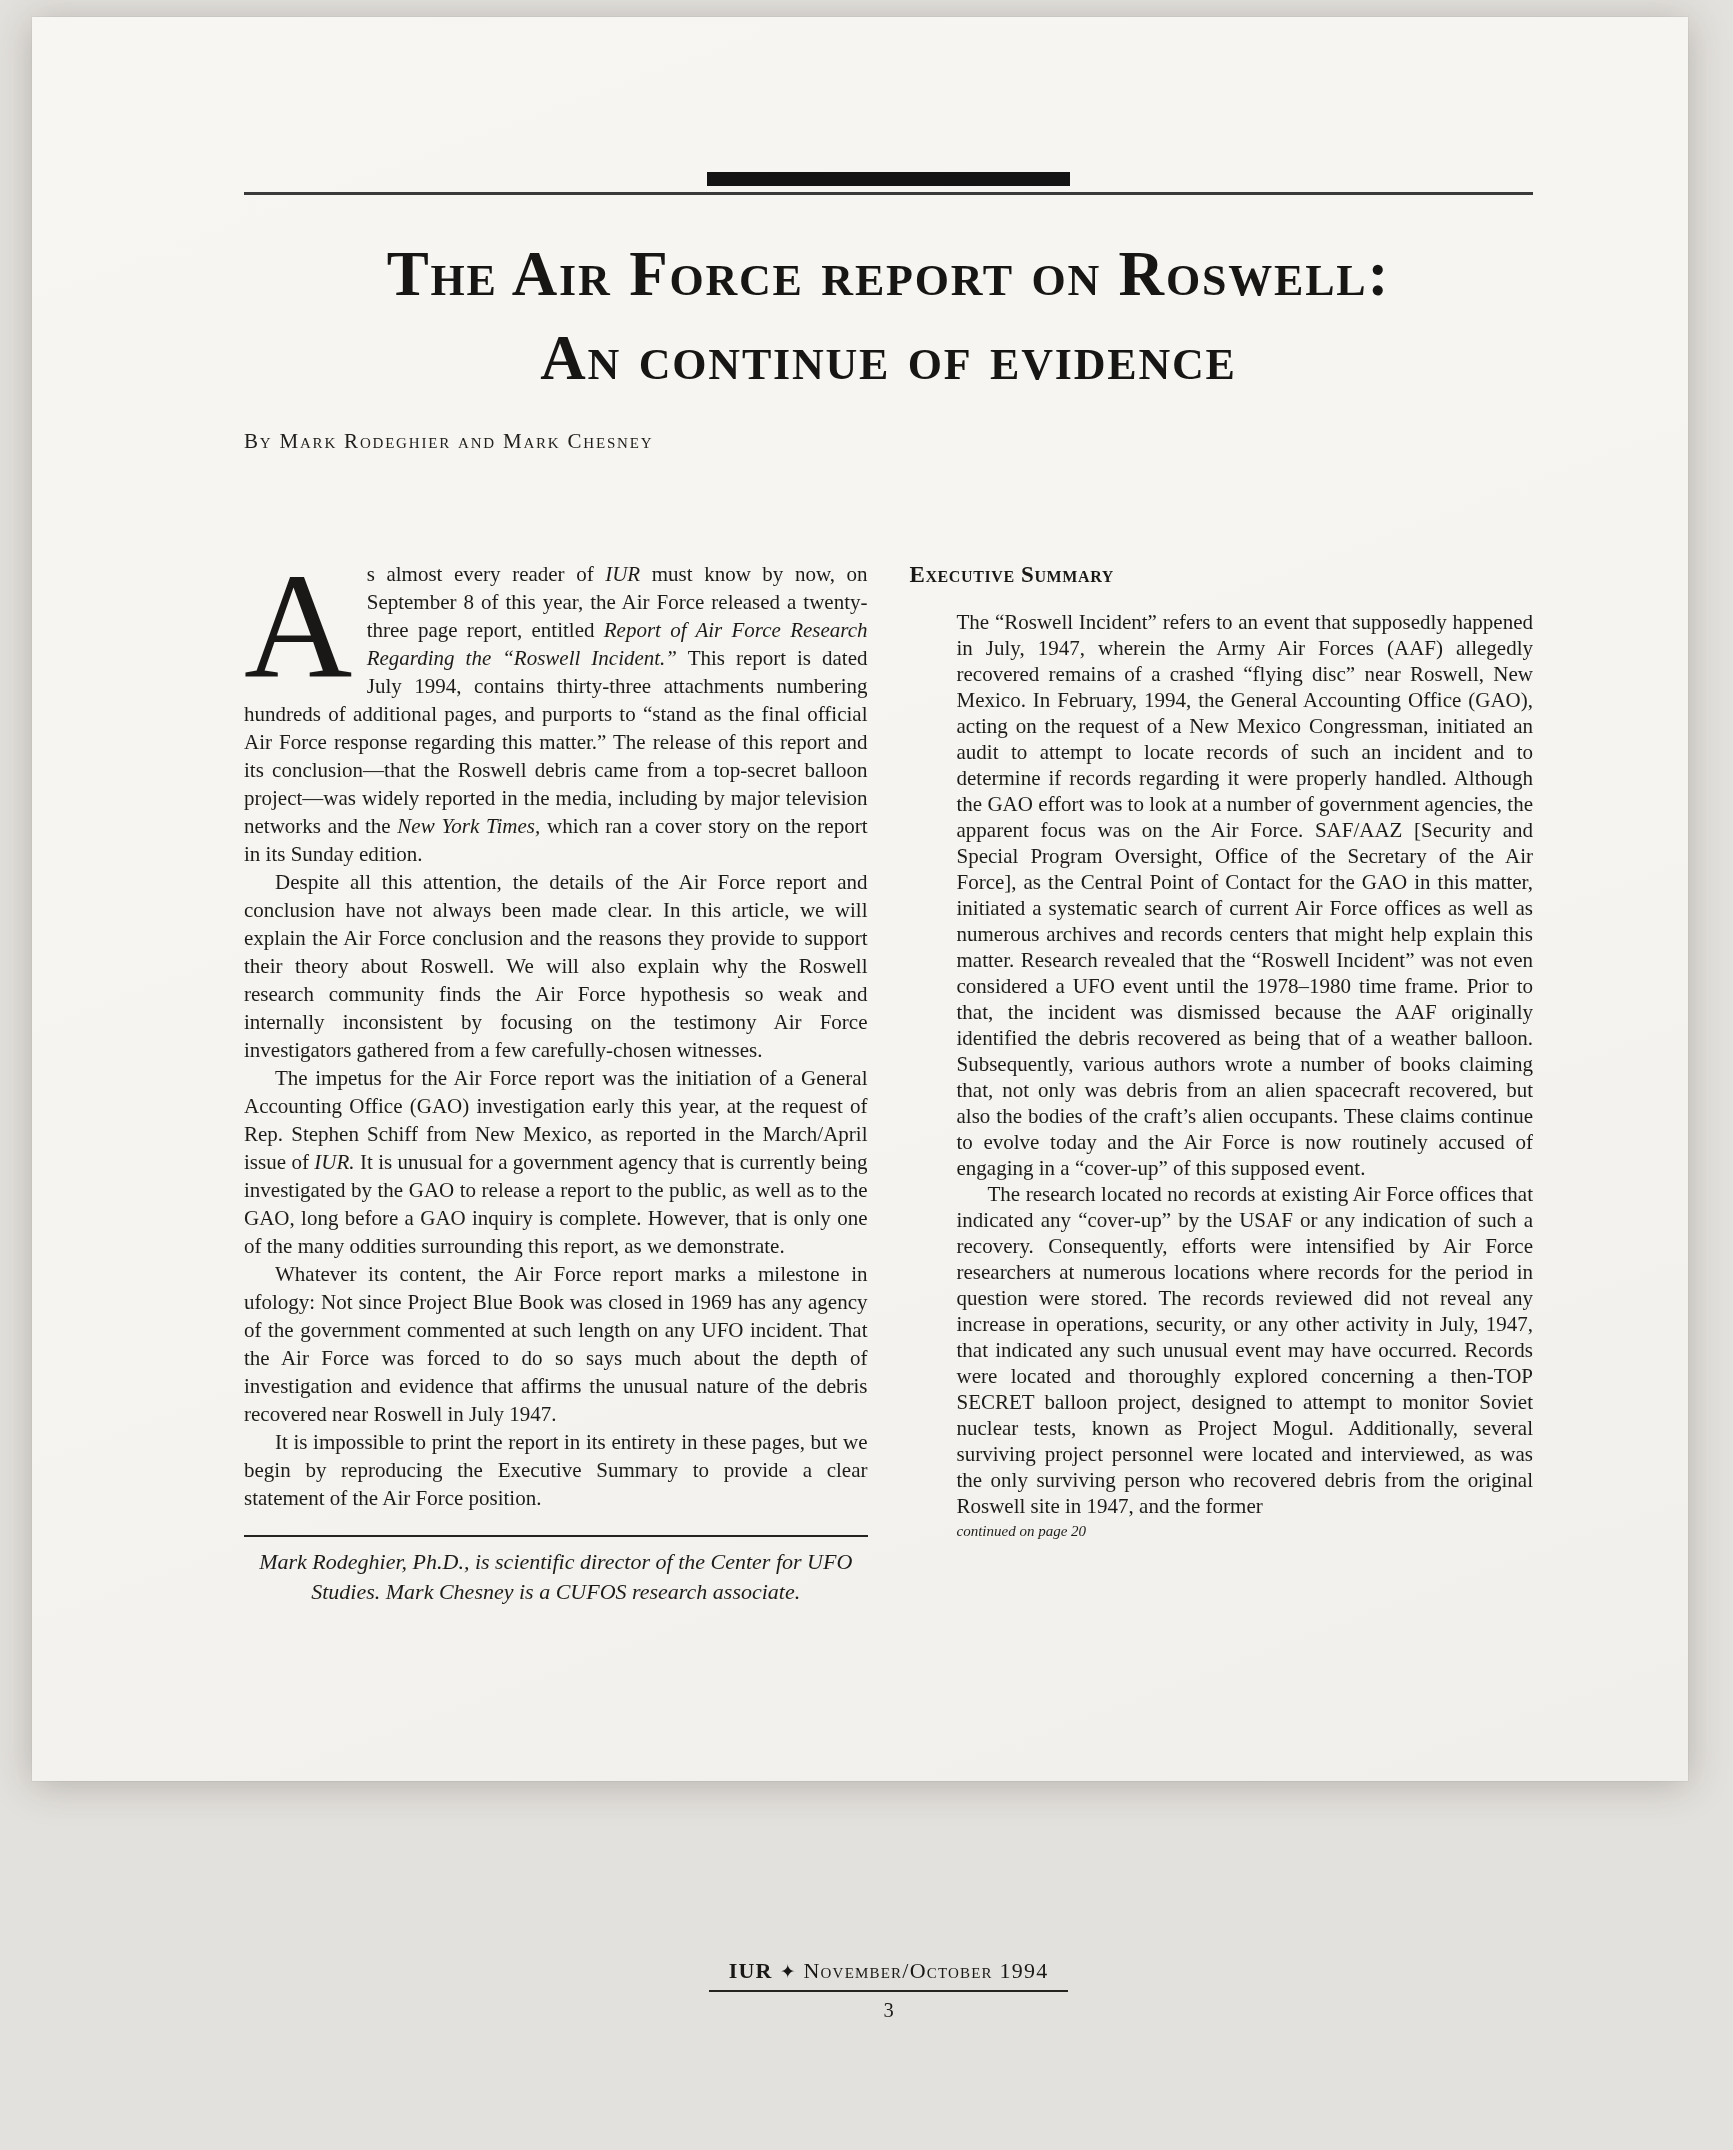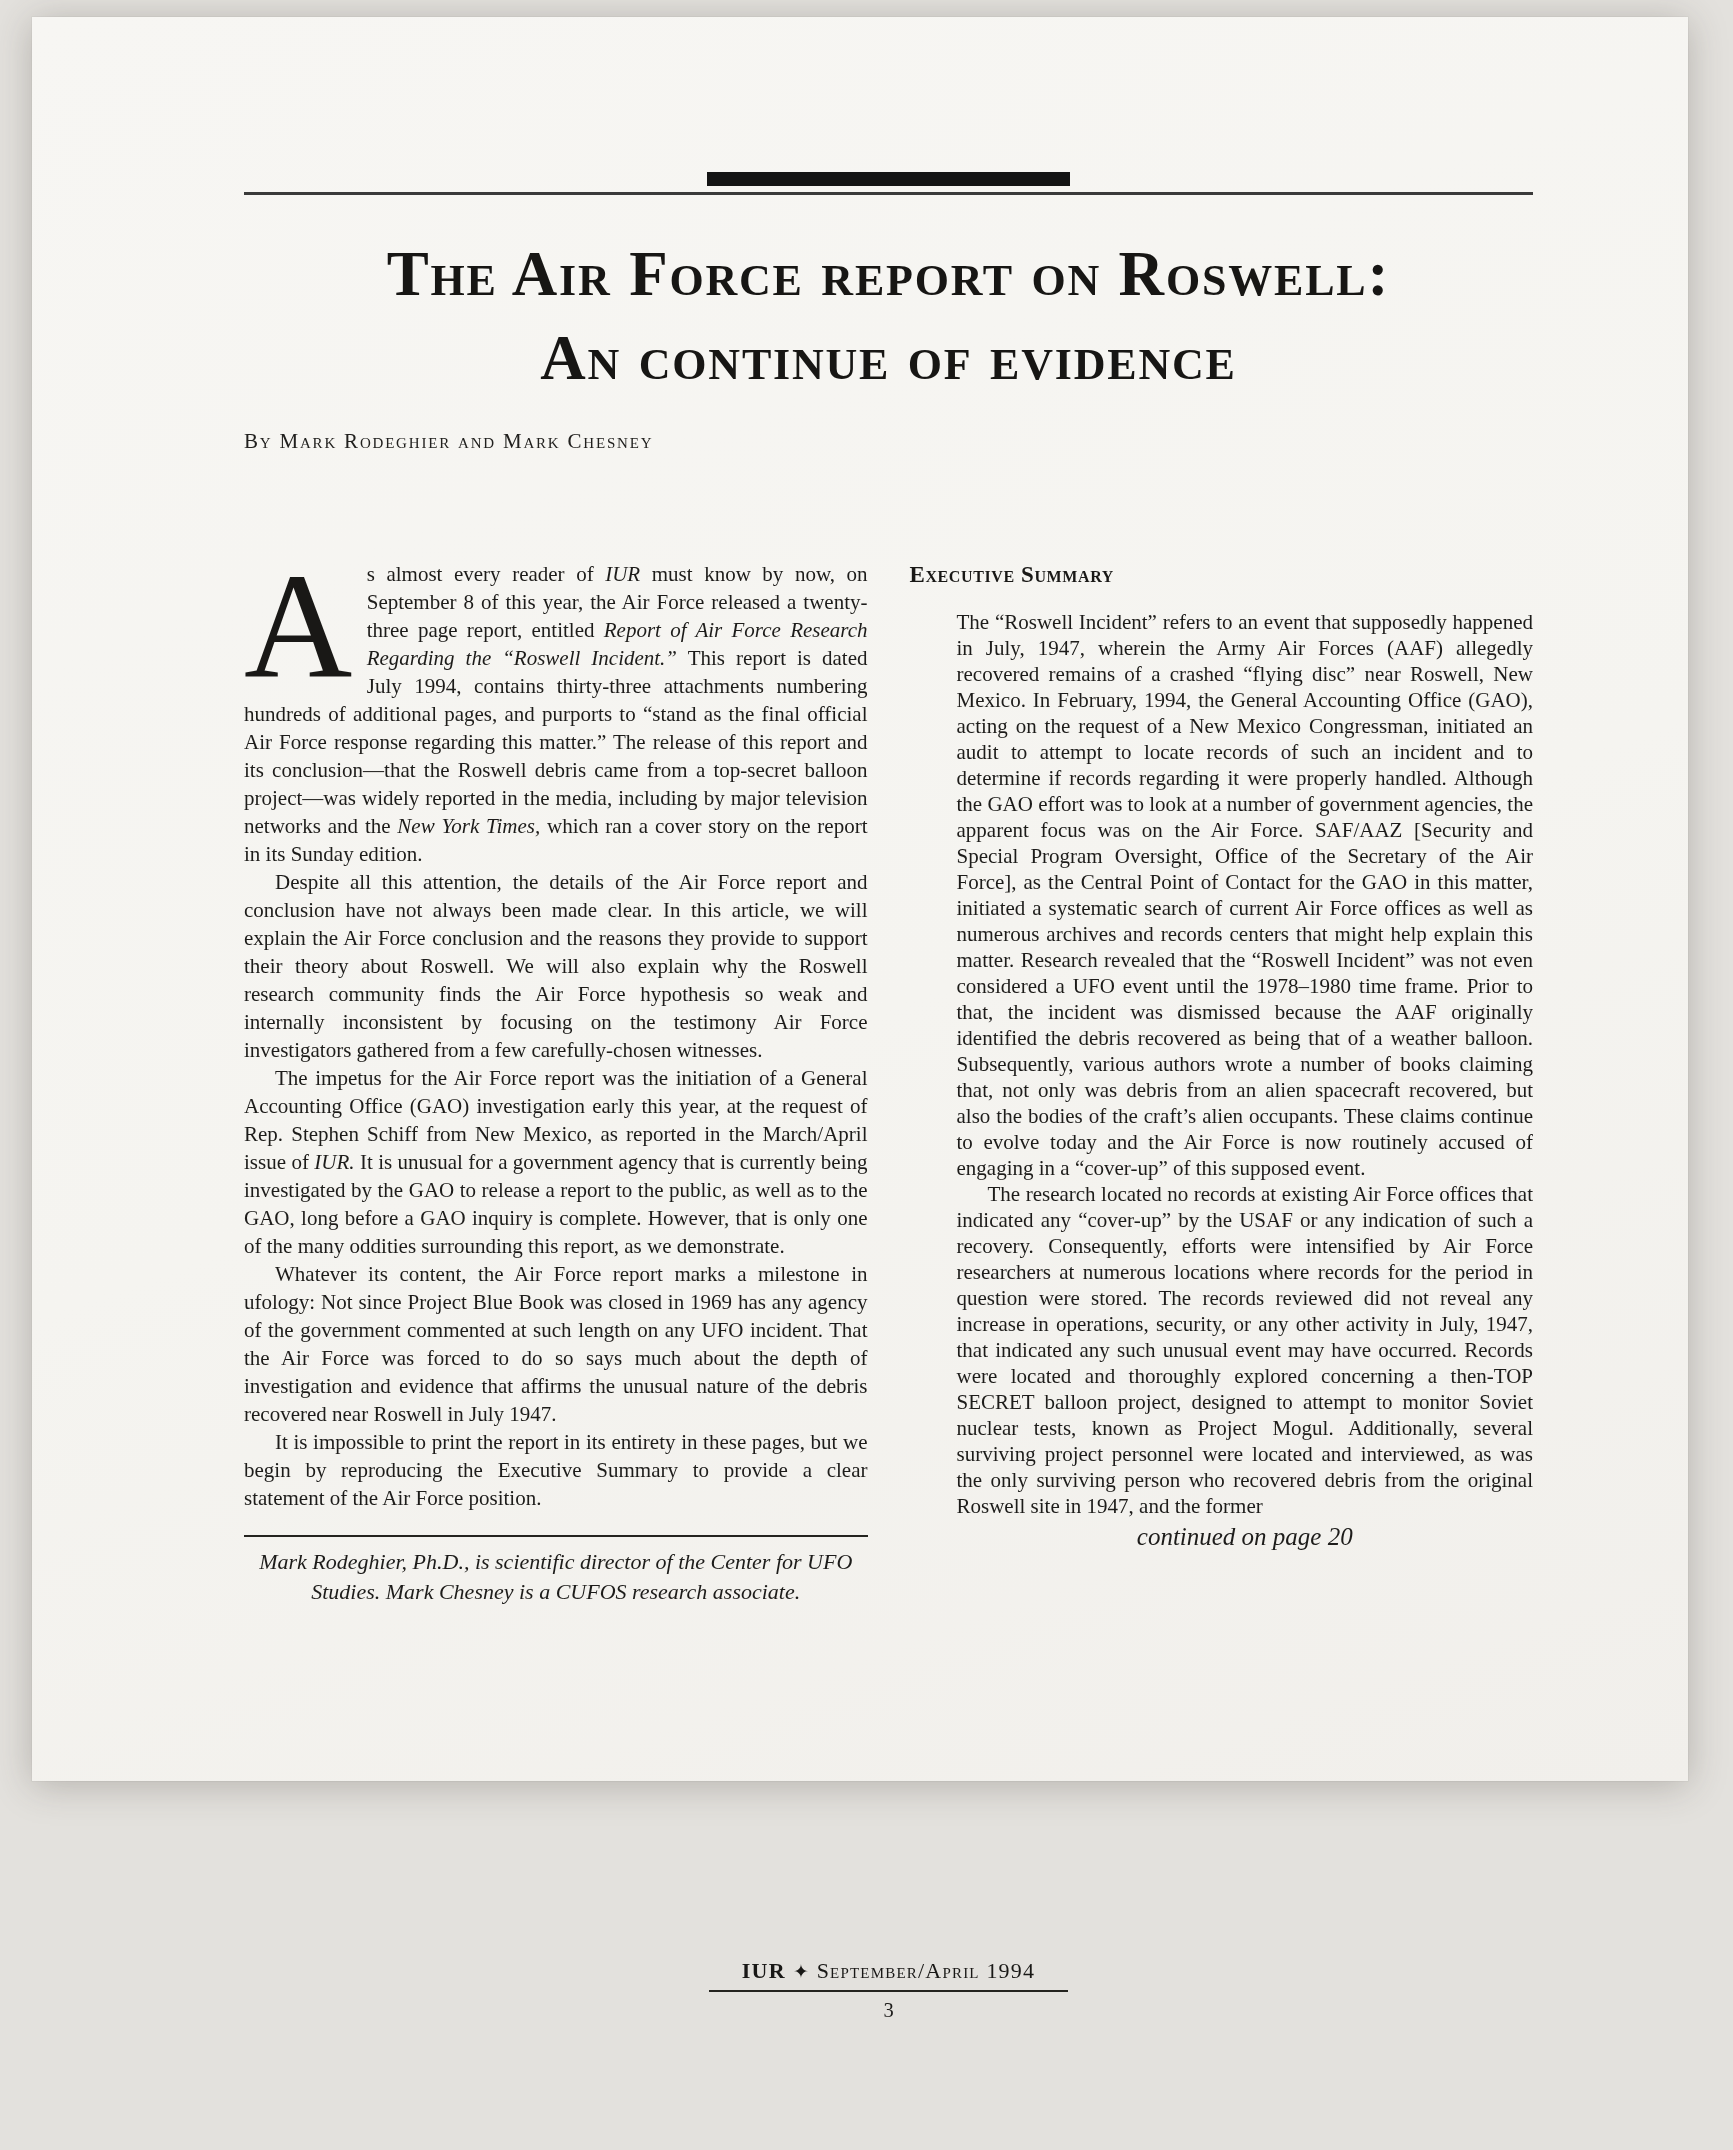--- a/index.html
+++ b/index.html
@@ -91,9 +91,9 @@
   .continued {
     padding-left: 47px;
     margin-top: 4.8px;
-    text-align: center;
+    text-align: left;
     font-style: italic;
-    font-size: 25px;
+    font-size: 15px;
   }
   .note-rule {
     height: 1.8px; background: #24231f;

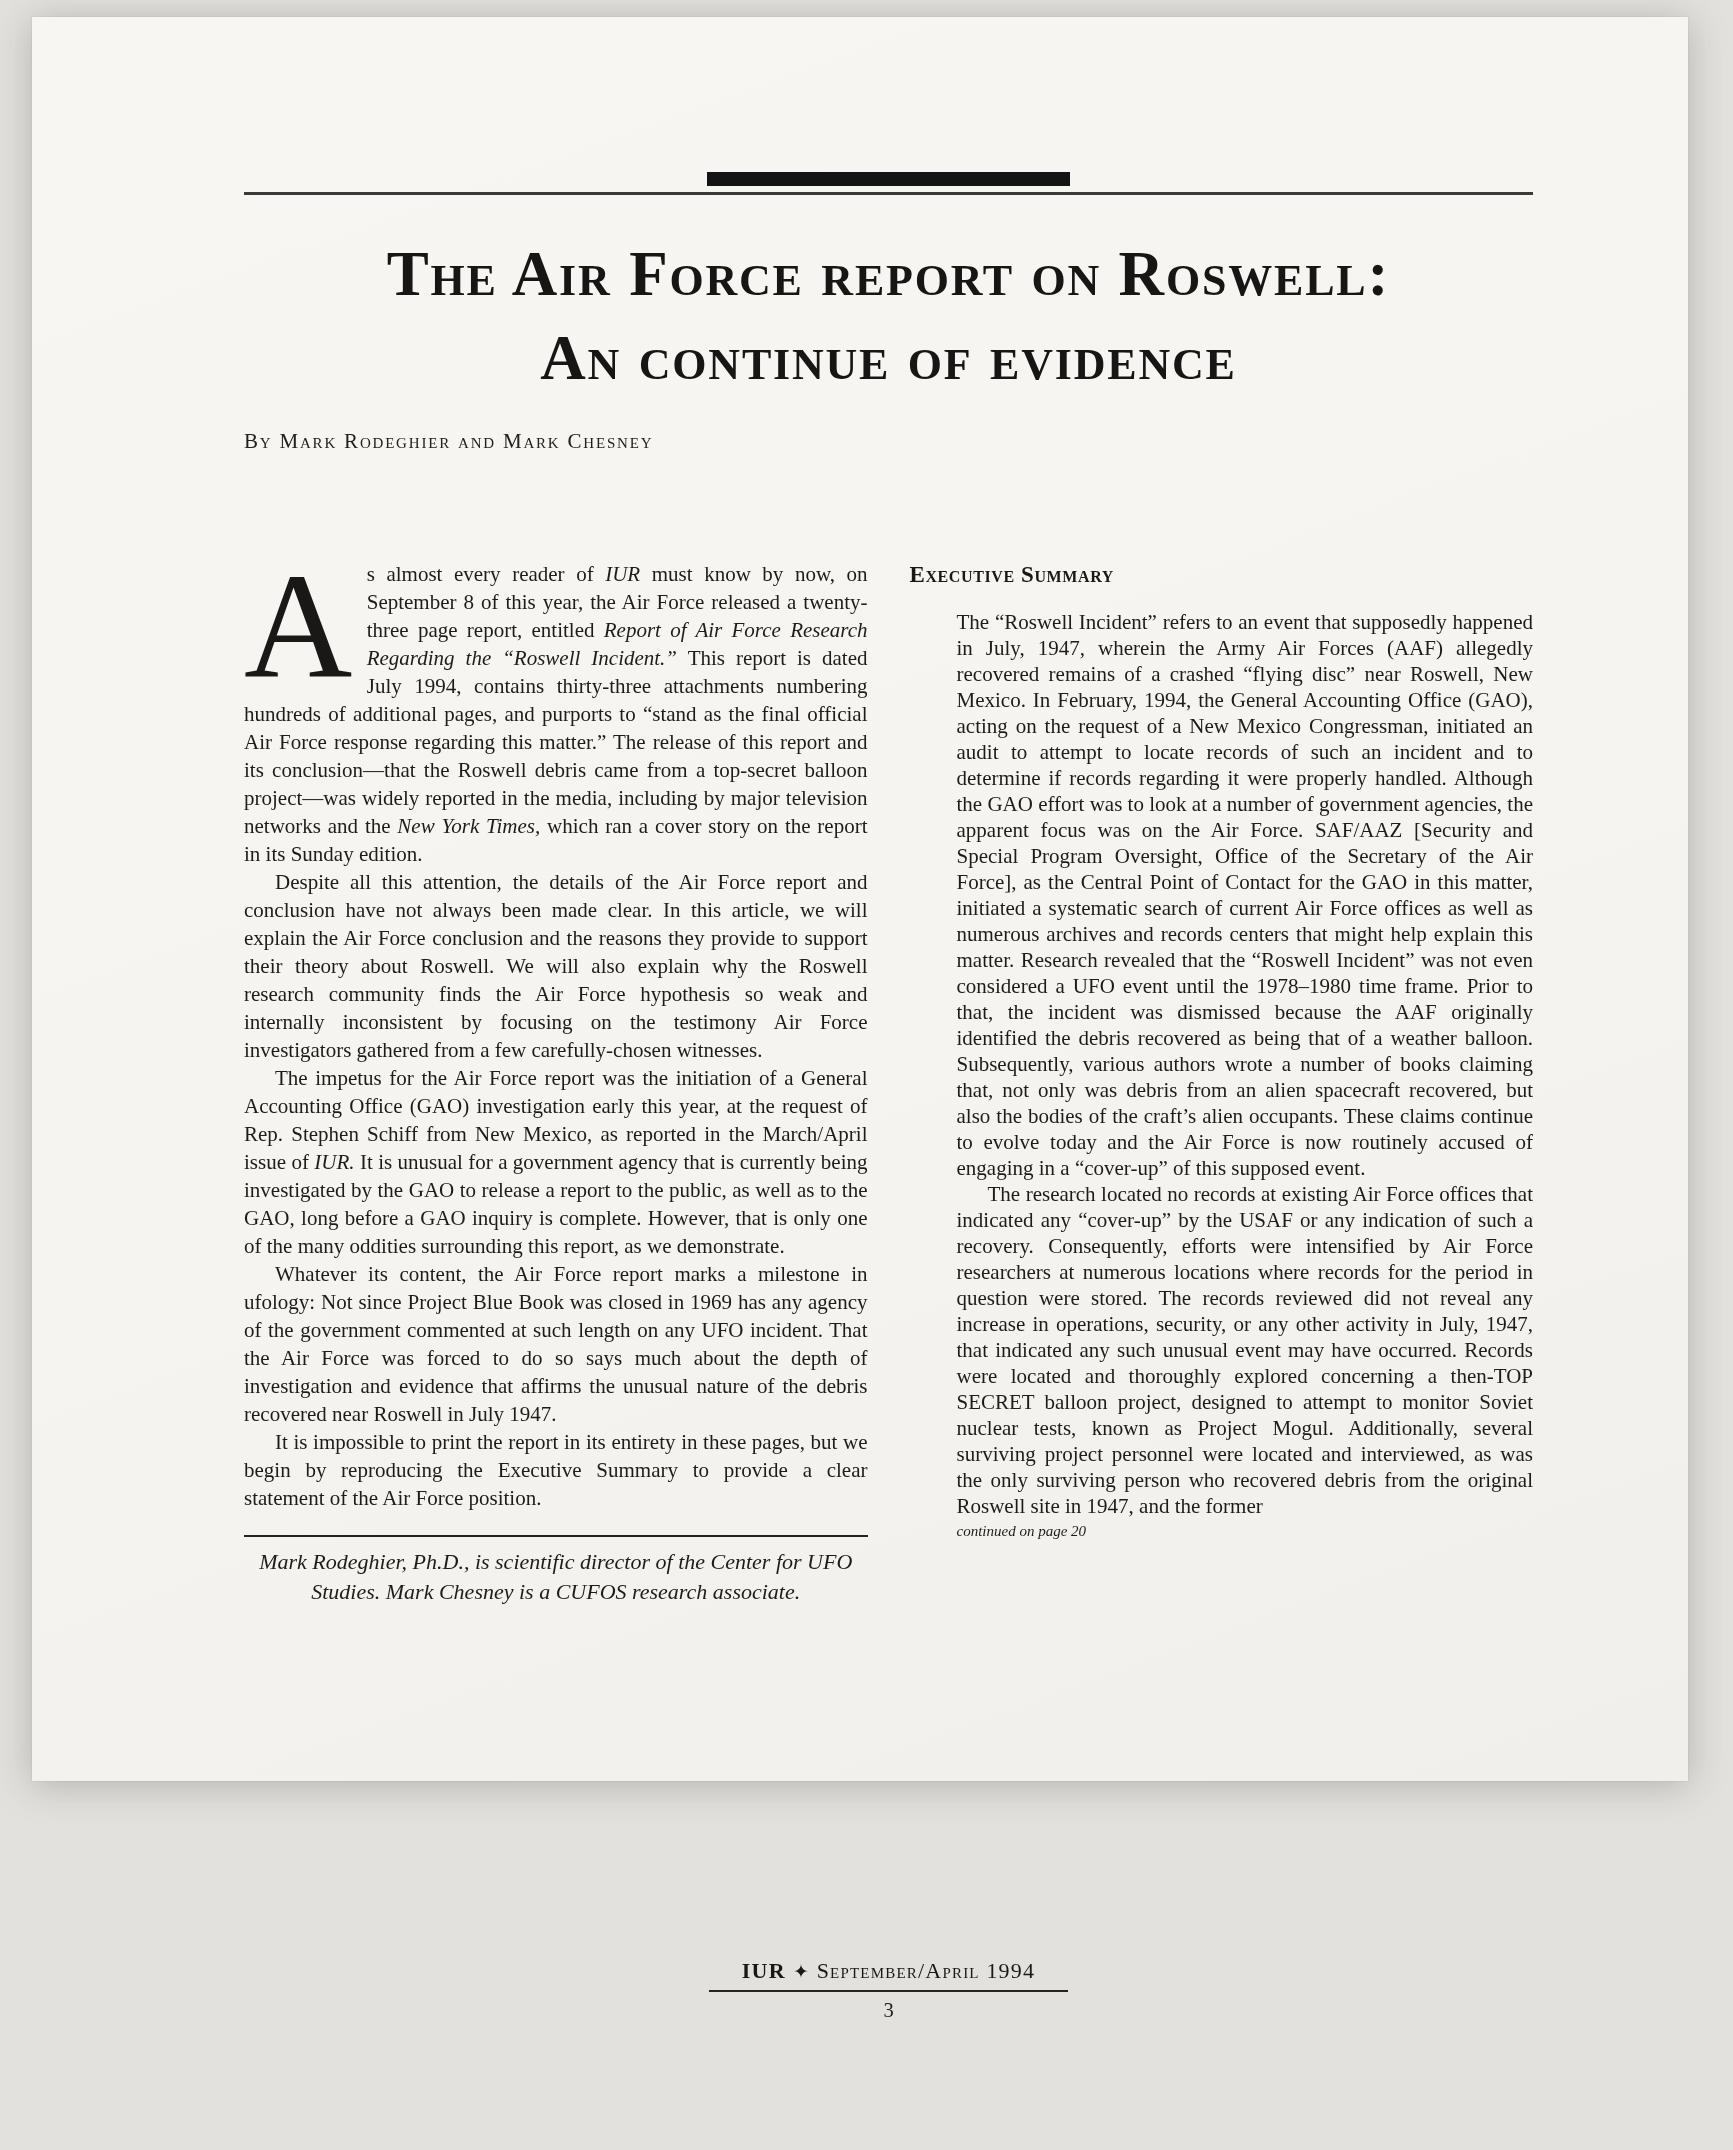--- a/index.html
+++ b/index.html
@@ -173,7 +173,7 @@
 
     <footer class="page-footer">
       <div class="footer-line">
-        <span class="journal">IUR</span><span class="diamond">✦</span><span class="issue">September/April 1994</span>
+        <span class="journal">IUR</span><span class="diamond">✦</span><span class="issue">November/October 1994</span>
       </div>
       <div class="footer-rule"></div>
       <div class="page-number">3</div>

